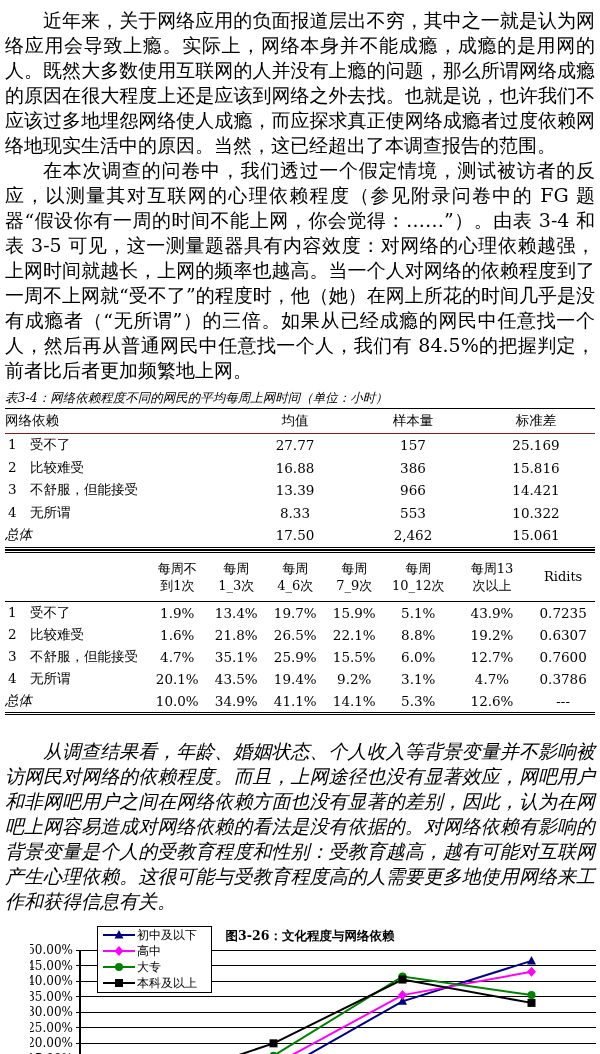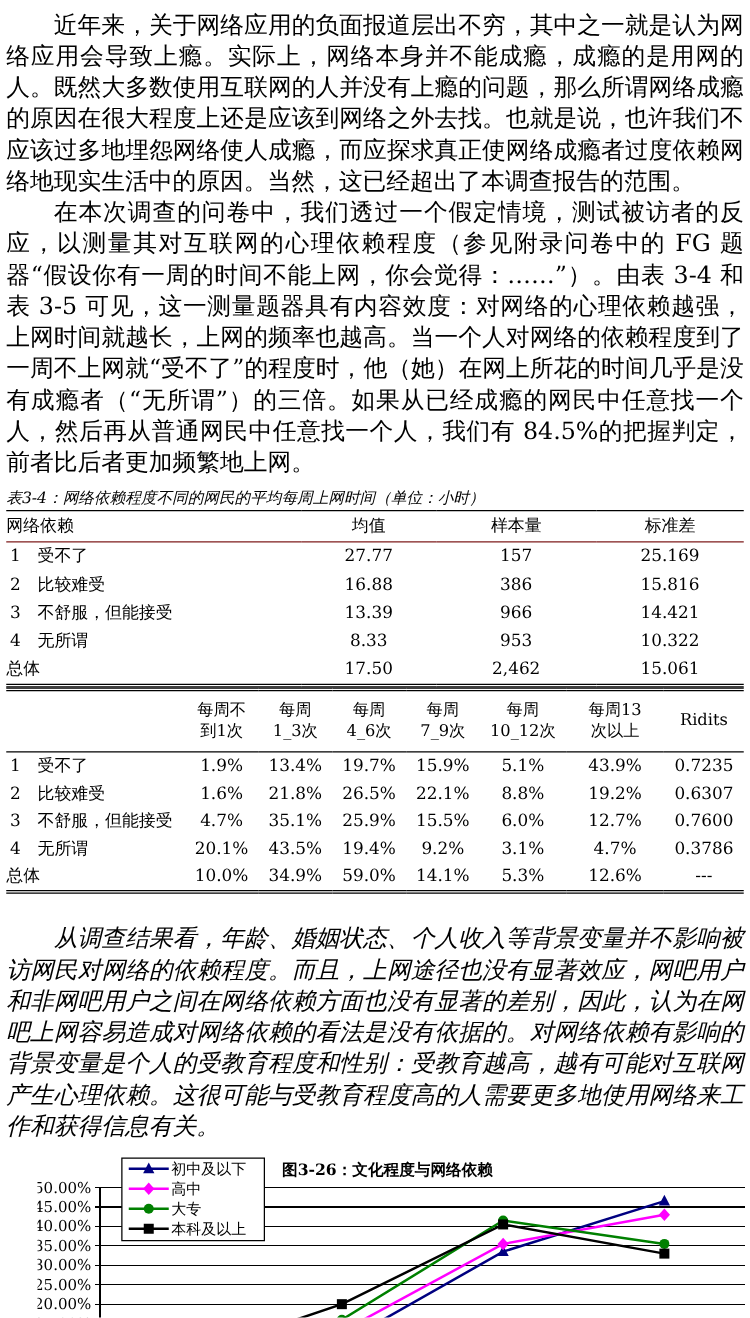--- a/index.html
+++ b/index.html
@@ -71,7 +71,7 @@
         <tr>
           <td class="left"><span class="rnum">4</span><span class="">无所谓</span></td>
           <td>8.33</td>
-          <td>953</td>
+          <td>553</td>
           <td>10.322</td>
         </tr>
         <tr>

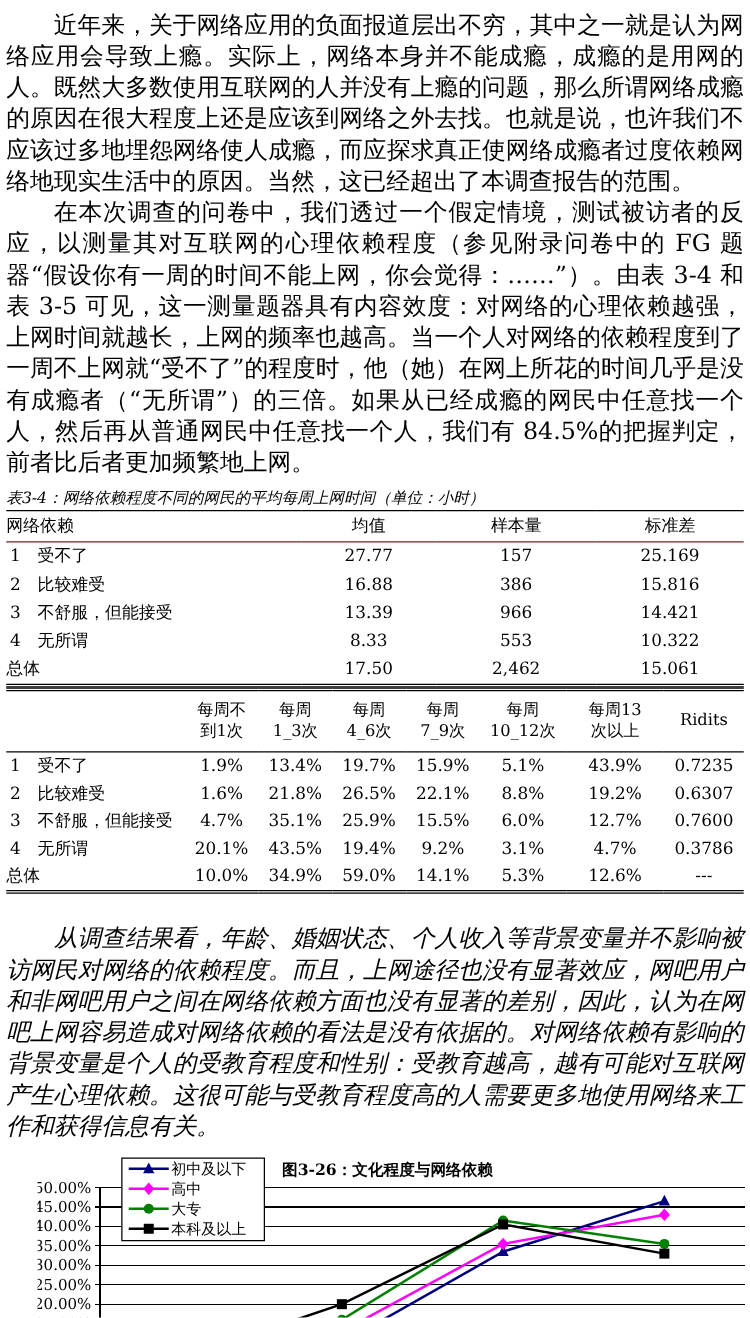--- a/index.html
+++ b/index.html
@@ -21,7 +21,7 @@
   table.t2 tbody td{height:22px;}
   .dtable .left{text-align:left;}
   .rnum{display:inline-block;width:22px;padding-left:3px;}
-  .nonum{padding-left:0;}
+  .nonum{padding-left:0;font-style:italic;}
   .chart{margin-left:25px;margin-top:6px;width:570px;height:214px;}
   p.p3{margin-top:24px;font-style:italic;}
   svg text{font-family:"DejaVu Serif","Liberation Serif",serif;}

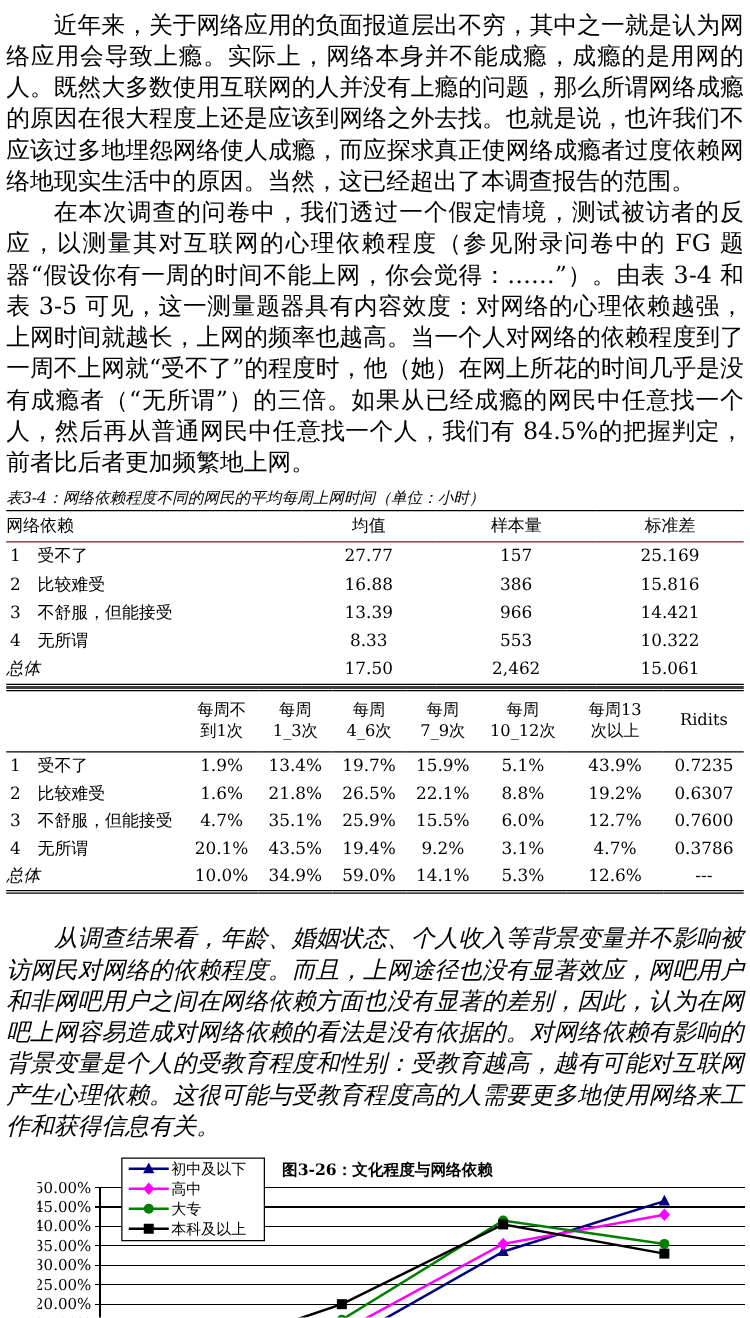--- a/index.html
+++ b/index.html
@@ -171,7 +171,7 @@
           <td class="left"><span class="nonum">总体</span></td>
           <td>10.0%</td>
           <td>34.9%</td>
-          <td>59.0%</td>
+          <td>41.1%</td>
           <td>14.1%</td>
           <td>5.3%</td>
           <td>12.6%</td>

